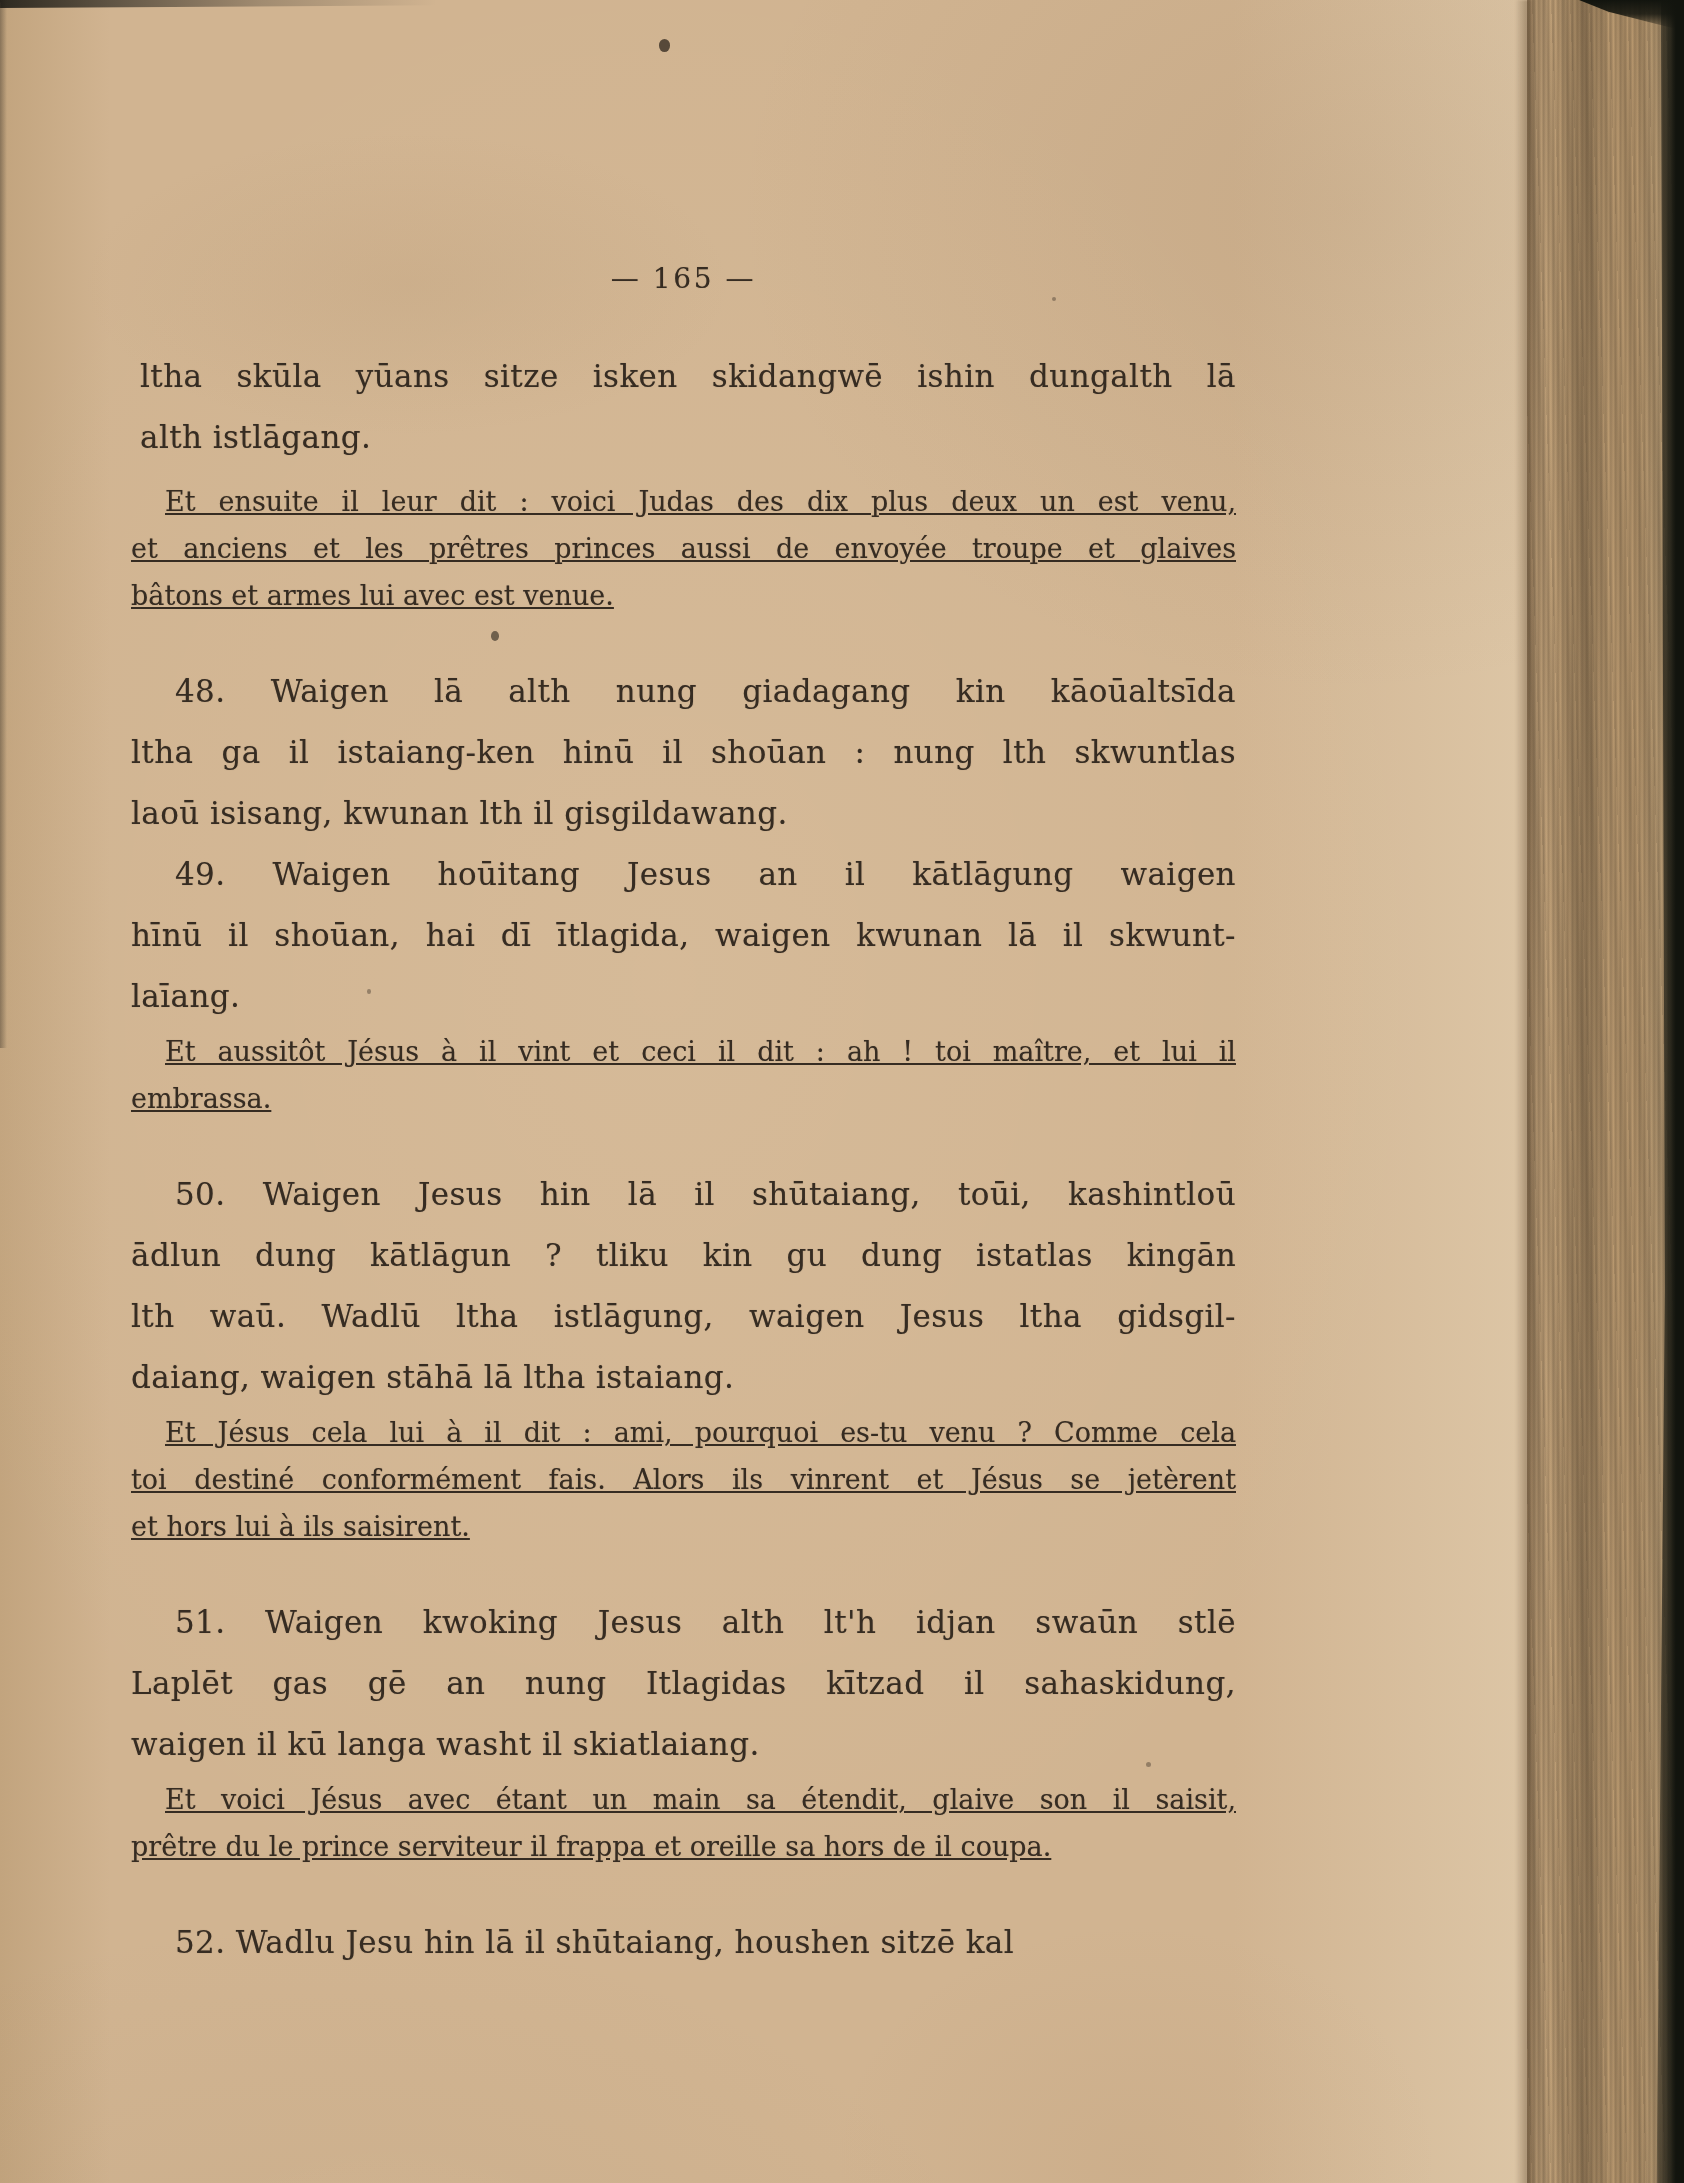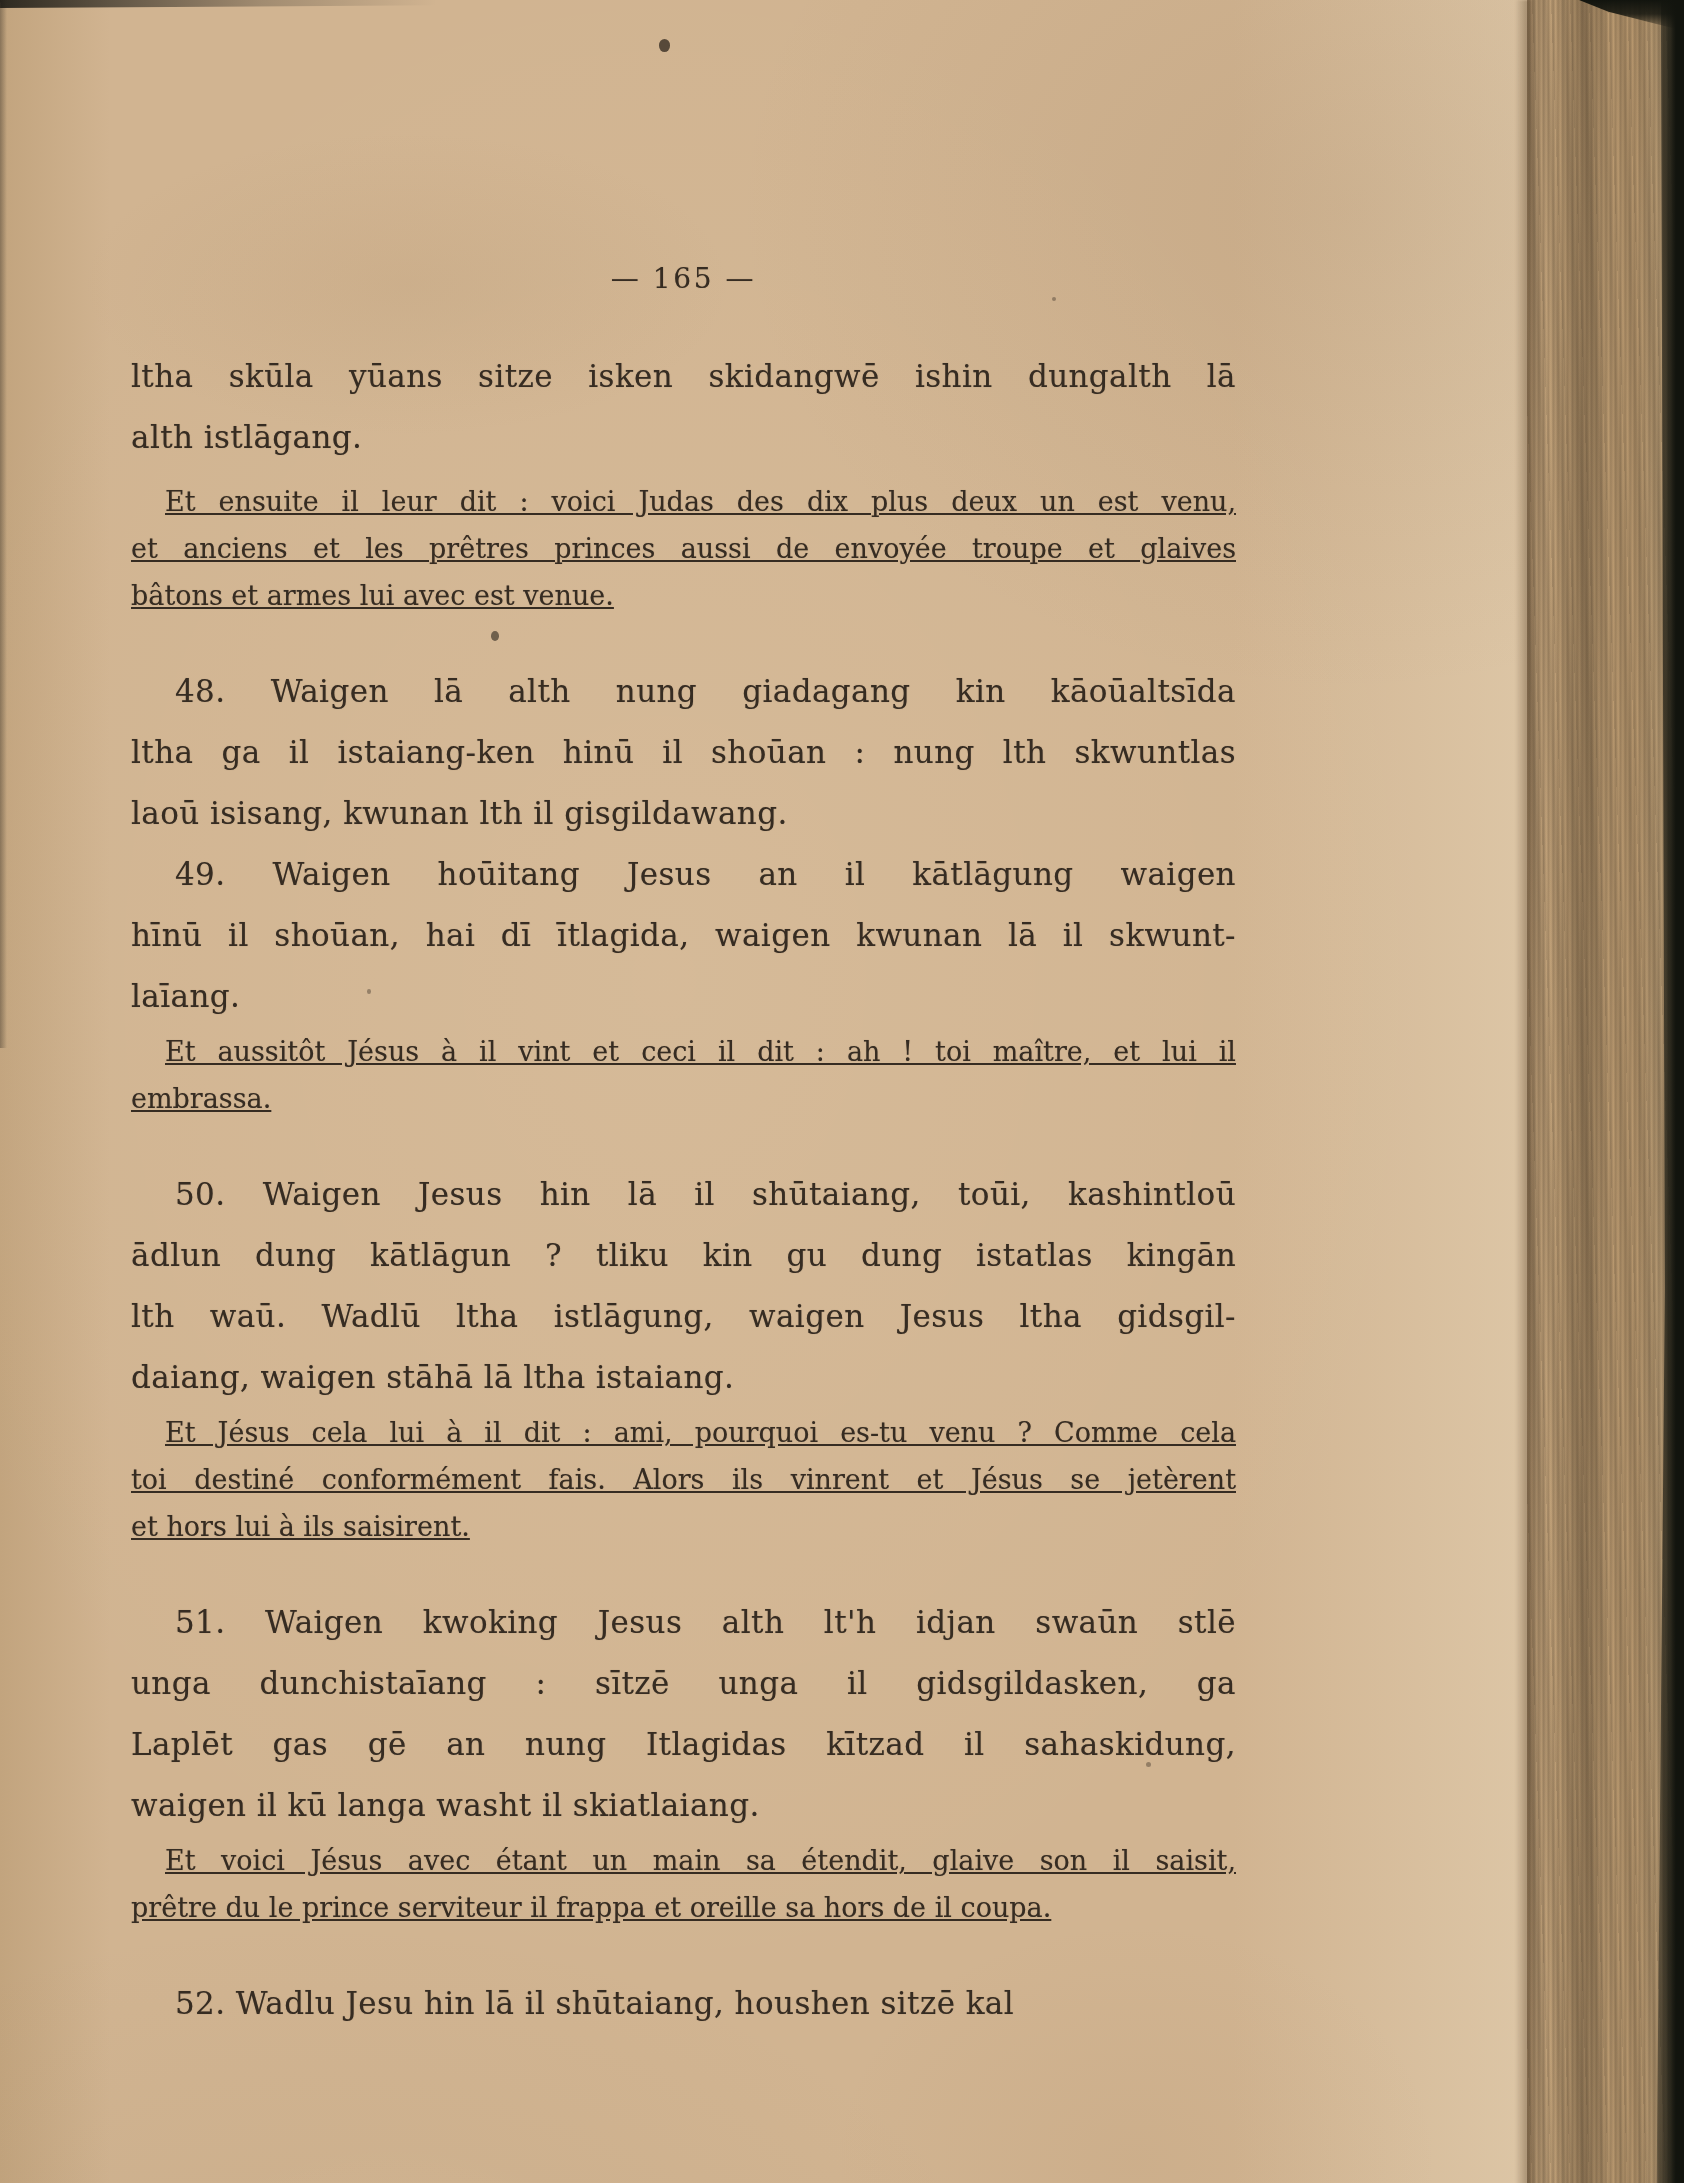--- a/index.html
+++ b/index.html
@@ -109,7 +109,7 @@
   .indent-verse .line:first-child{text-indent:44px;}
   .indent-trans .line:first-child{text-indent:34px;}
   .haida{margin-bottom:0.9px;}
-  .haida.opener{margin-bottom:9.6px;}
+  .haida.opener{margin-bottom:9.6px;margin-left:9px;}
   .trans{margin-bottom:42px;}
 </style>
 </head>

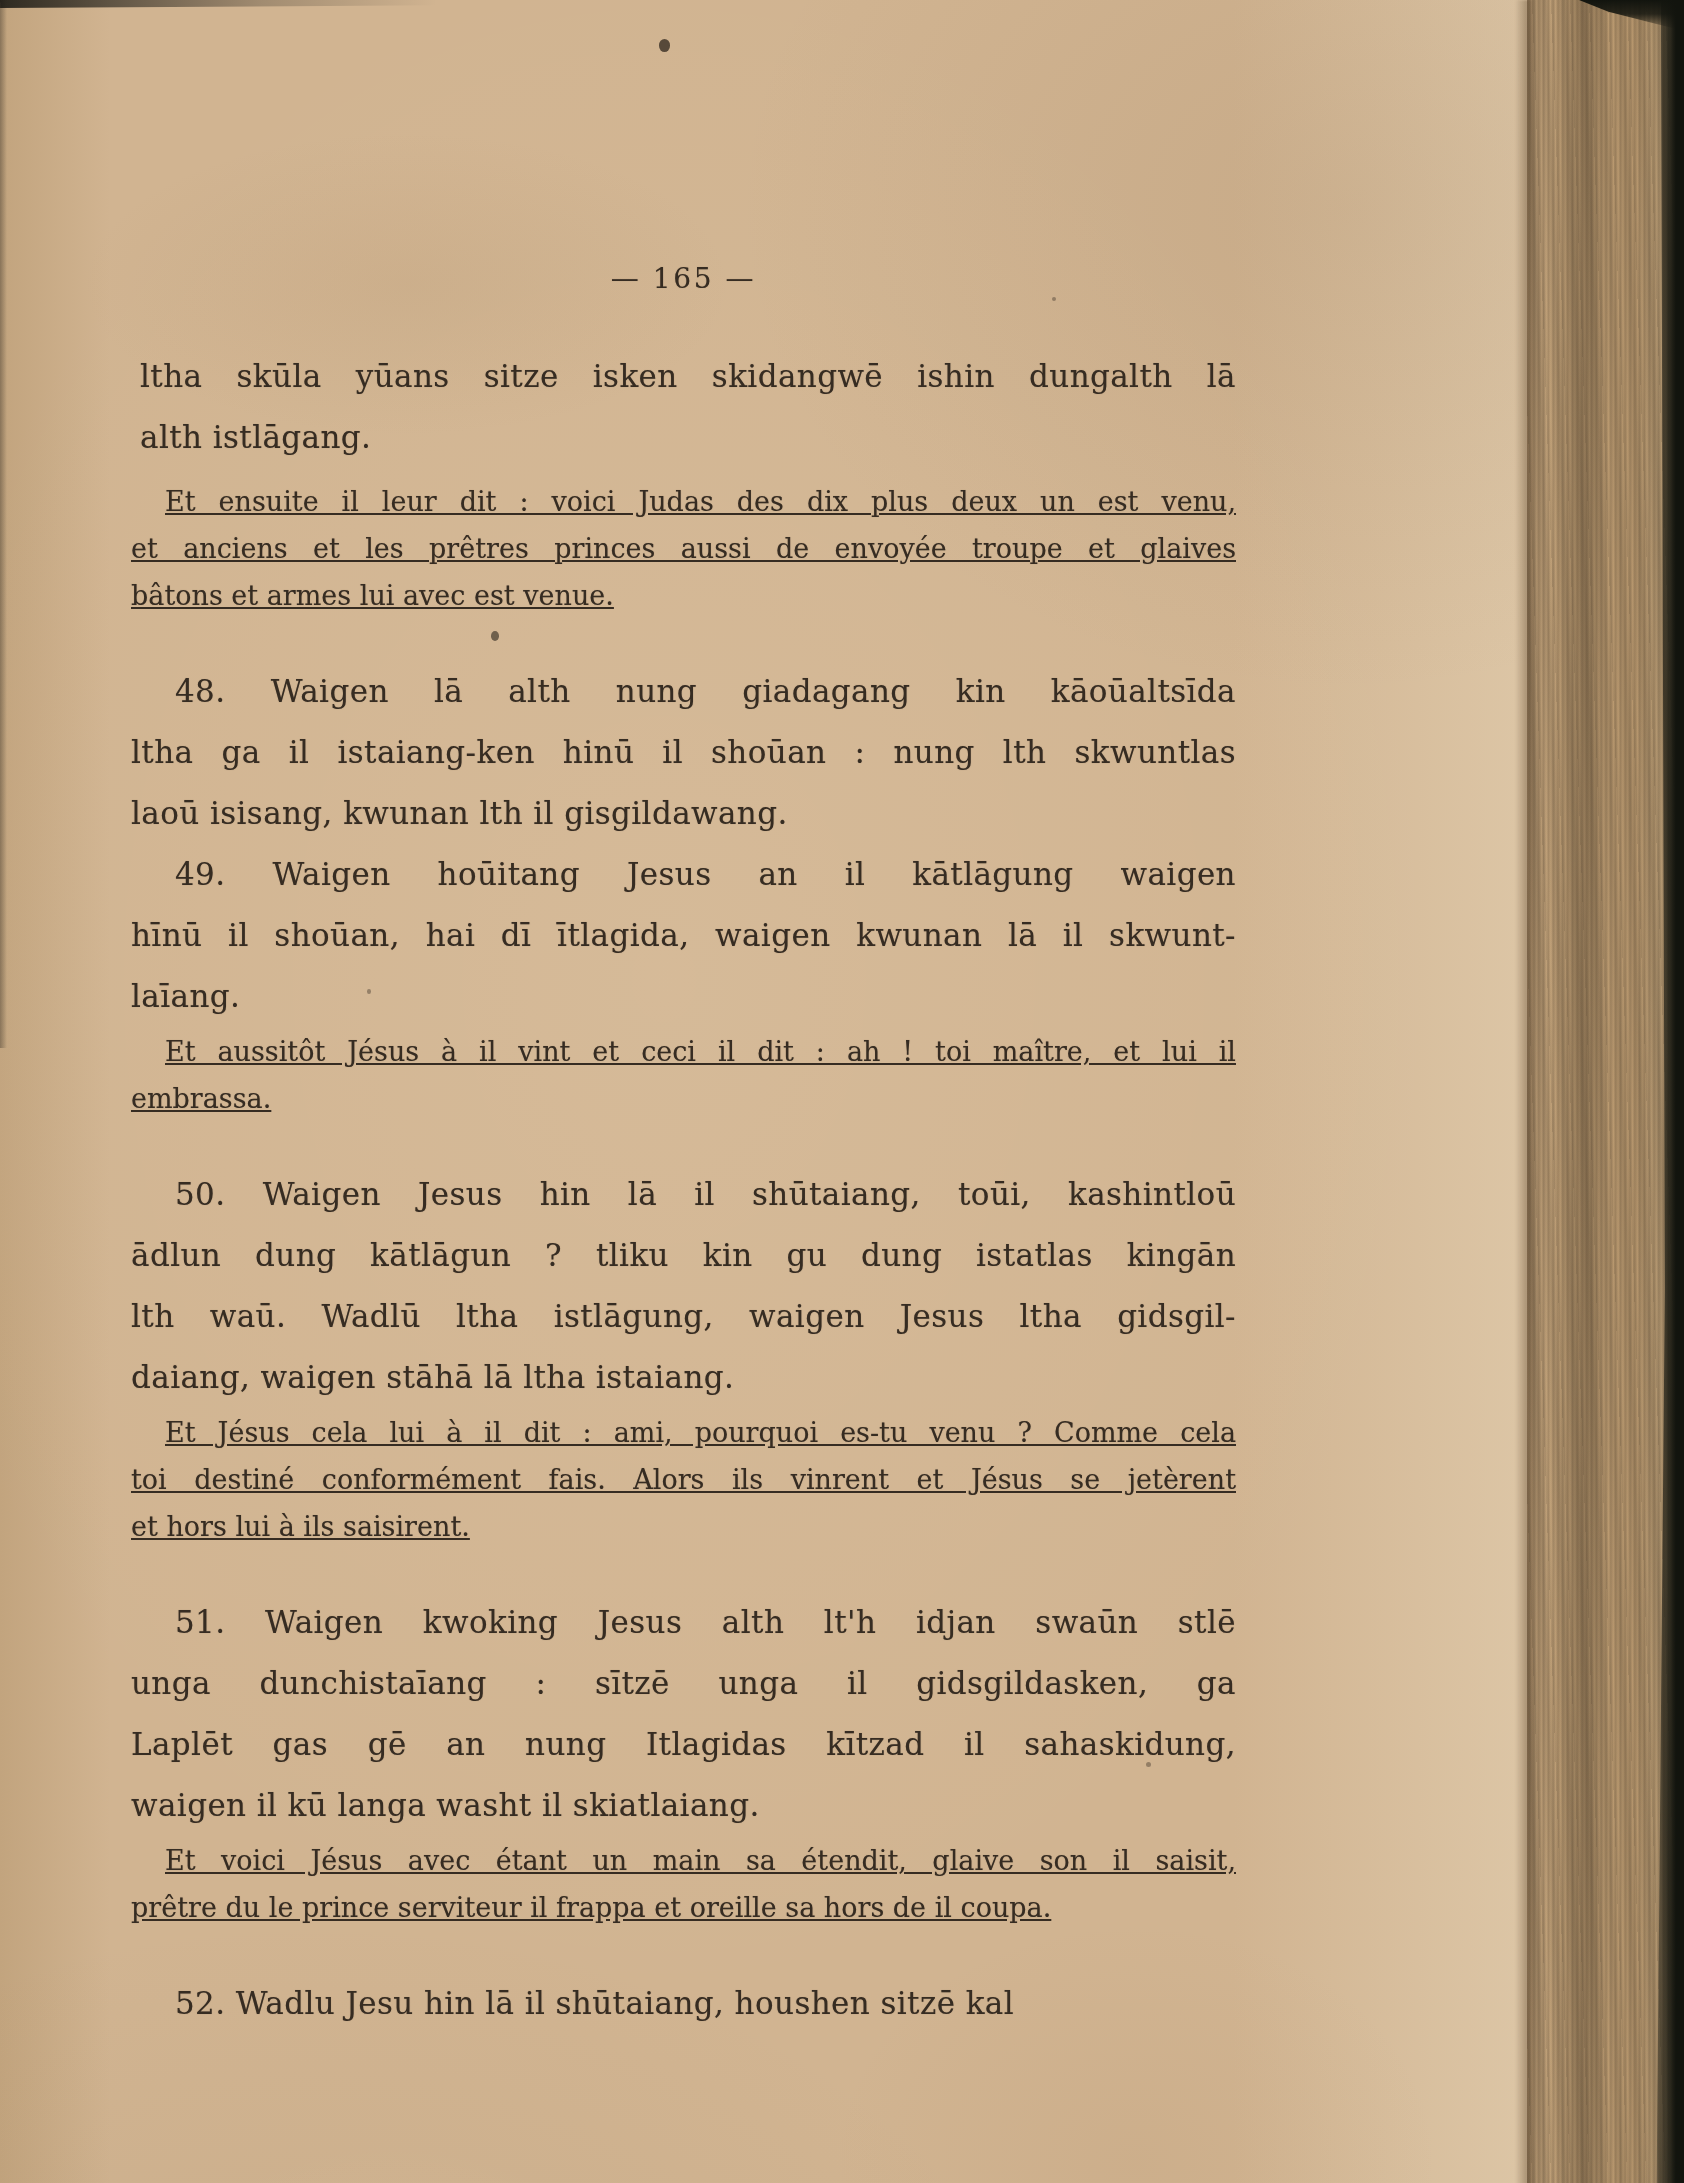--- a/index.html
+++ b/index.html
@@ -170,7 +170,6 @@
           </div>
           <div class="paragraph haida indent-verse">
             <div class="line">51. Waigen kwoking Jesus alth lt'h idjan swaūn stlē</div>
-            <div class="line">unga dunchistaīang : sītzē unga il gidsgildasken, ga</div>
             <div class="line">Laplēt gas gē an nung Itlagidas kītzad il sahaskidung,</div>
             <div class="line last">waigen il kū langa washt il skiatlaiang.</div>
           </div>

